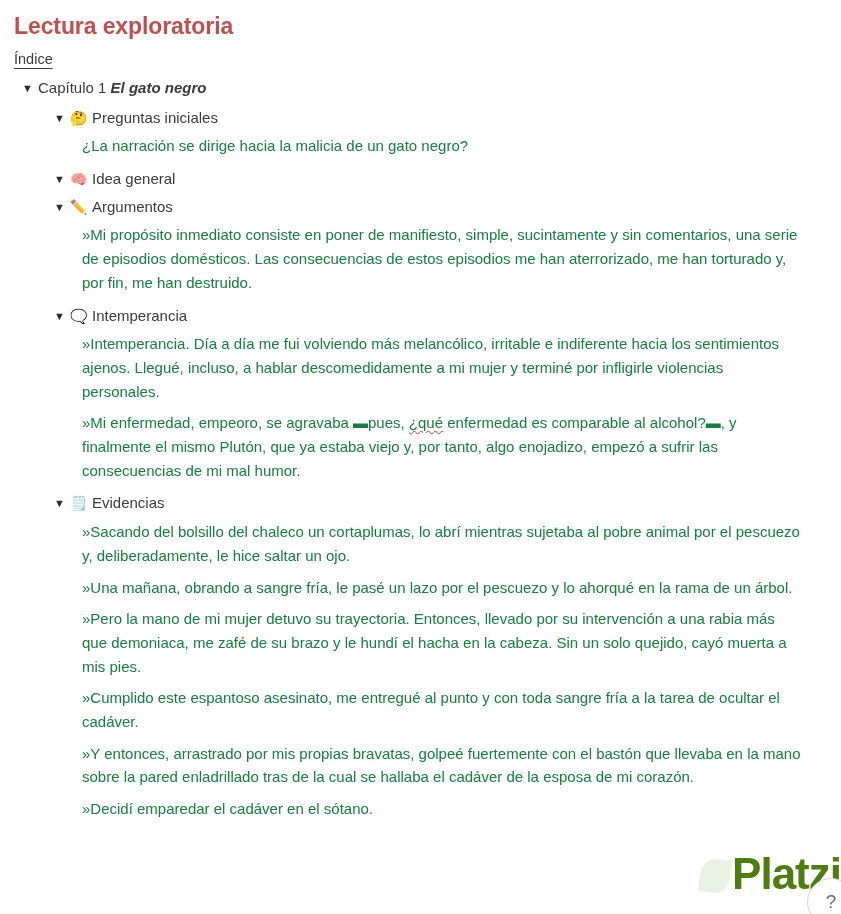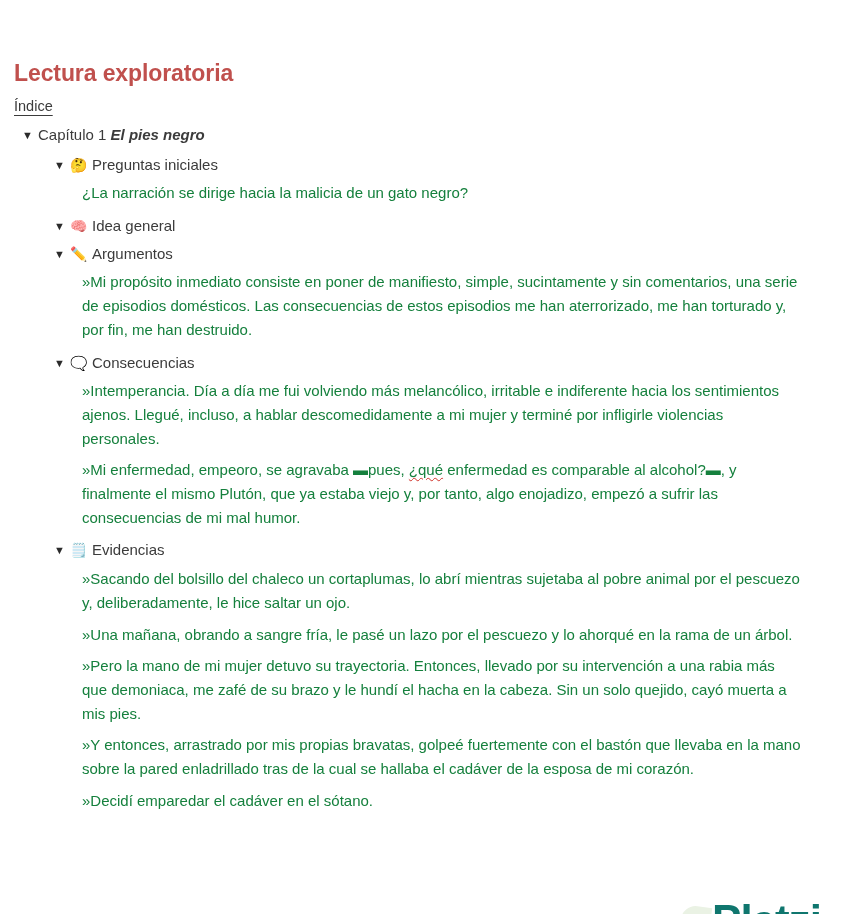--- a/index.html
+++ b/index.html
@@ -74,7 +74,6 @@
     position: relative;
     z-index: 2;
     padding: 12px 12px 0 14px;
-    margin-top: 47px;
   }
 
   h1.doc-title {

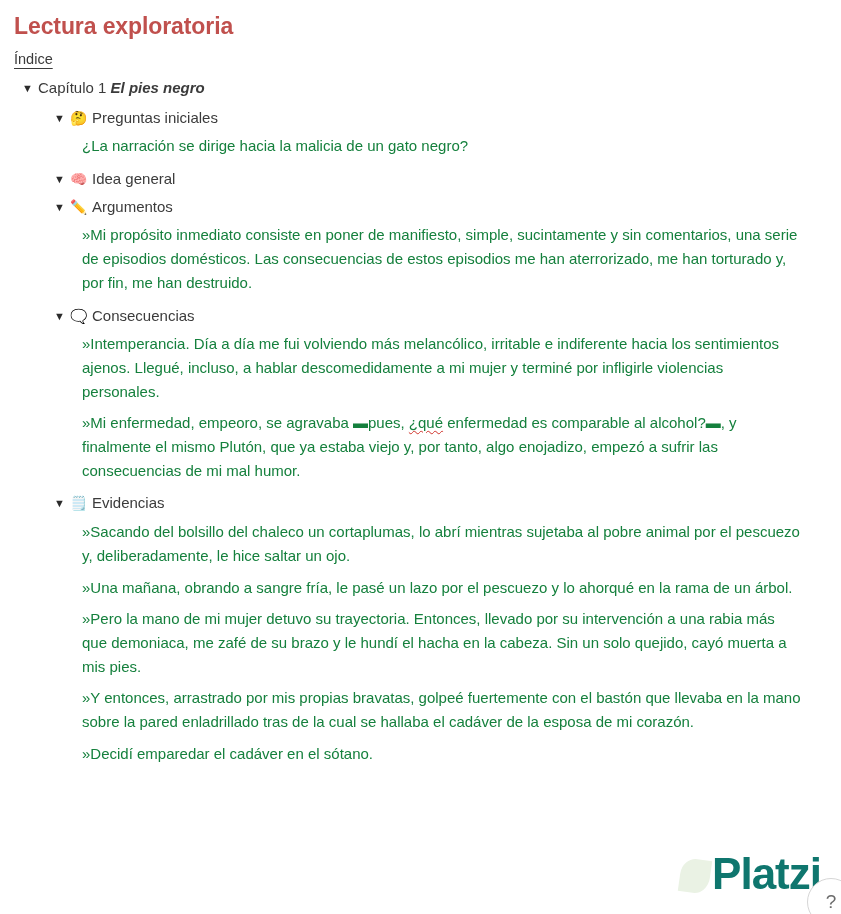--- a/index.html
+++ b/index.html
@@ -177,7 +177,7 @@
 
       <div class="node-row level-1">
         <span class="tri">▼</span>
-        <span class="node-label"><span>Capítulo 1 </span><span class="chapter-title">El pies negro</span></span>
+        <span class="node-label"><span>Capítulo 1 </span><span class="chapter-title">El gato negro</span></span>
       </div>
 
       <div class="node-row level-2">

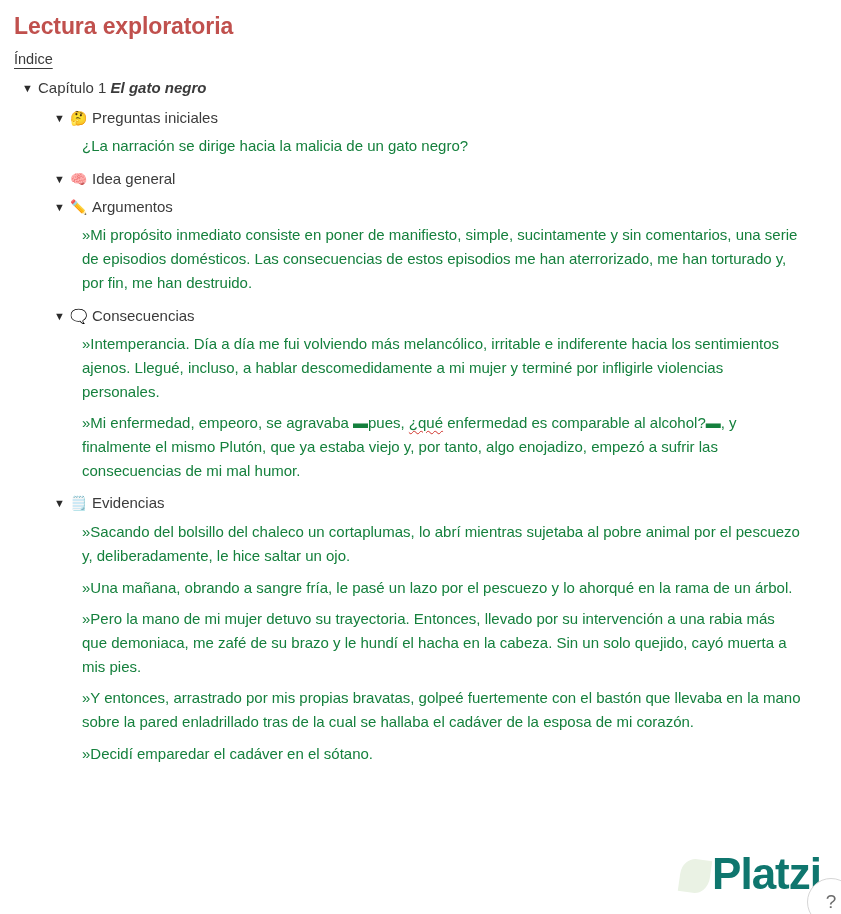--- a/index.html
+++ b/index.html
@@ -203,7 +203,7 @@
       <div class="node-row level-2">
         <span class="tri">▼</span>
         <span class="emoji">🗨️</span>
-        <span class="node-label">Consecuencias</span>
+        <span class="node-label">Intemperancia</span>
       </div>
       <p class="para">»Intemperancia. Día a día me fui volviendo más melancólico, irritable e indiferente hacia los sentimientos ajenos. Llegué, incluso, a hablar descomedidamente a mi mujer y terminé por infligirle violencias personales.</p>
       <p class="para tight"><span>»Mi enfermedad, empeoro, se agravaba ▬pues, </span><span class="spell-error">¿qué</span><span> enfermedad es comparable al alcohol?▬, y finalmente el mismo Plutón, que ya estaba viejo y, por tanto, algo enojadizo, empezó a sufrir las consecuencias de mi mal humor.</span></p>

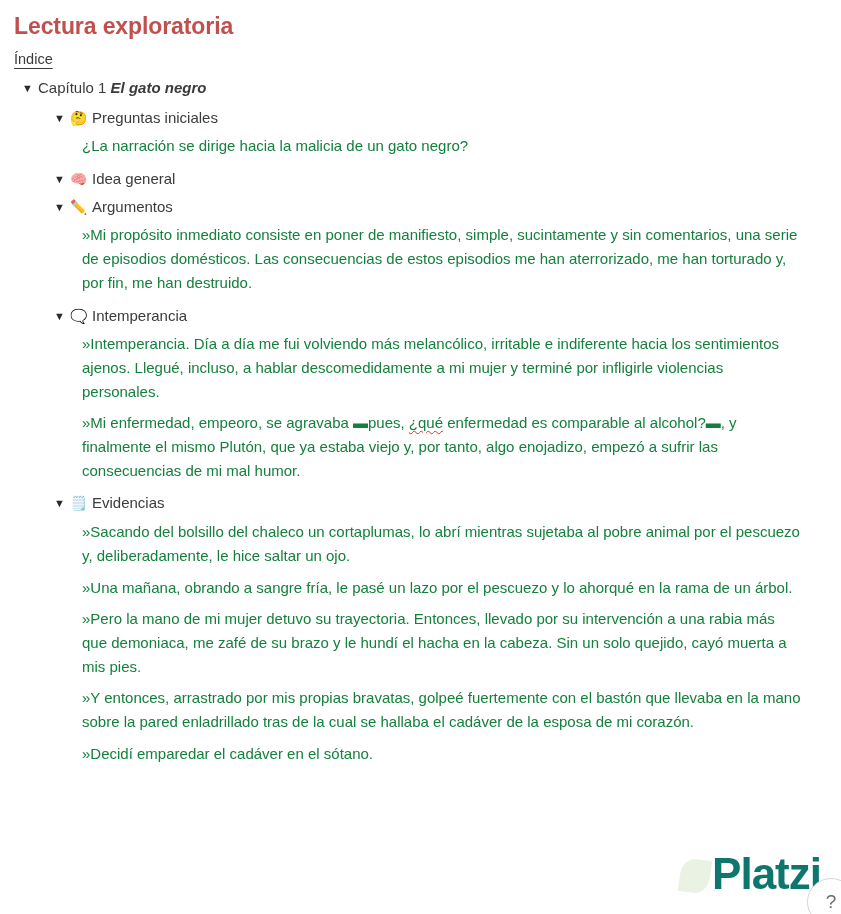--- a/index.html
+++ b/index.html
@@ -216,6 +216,7 @@
       <p class="para">»Sacando del bolsillo del chaleco un cortaplumas, lo abrí mientras sujetaba al pobre animal por el pescuezo y, deliberadamente, le hice saltar un ojo.</p>
       <p class="para">»Una mañana, obrando a sangre fría, le pasé un lazo por el pescuezo y lo ahorqué en la rama de un árbol.</p>
       <p class="para">»Pero la mano de mi mujer detuvo su trayectoria. Entonces, llevado por su intervención a una rabia más que demoniaca, me zafé de su brazo y le hundí el hacha en la cabeza. Sin un solo quejido, cayó muerta a mis pies.</p>
+      <p class="para">»Cumplido este espantoso asesinato, me entregué al punto y con toda sangre fría a la tarea de ocultar el cadáver.</p>
       <p class="para">»Y entonces, arrastrado por mis propias bravatas, golpeé fuertemente con el bastón que llevaba en la mano sobre la pared enladrillado tras de la cual se hallaba el cadáver de la esposa de mi corazón.</p>
       <p class="para">»Decidí emparedar el cadáver en el sótano.</p>
 

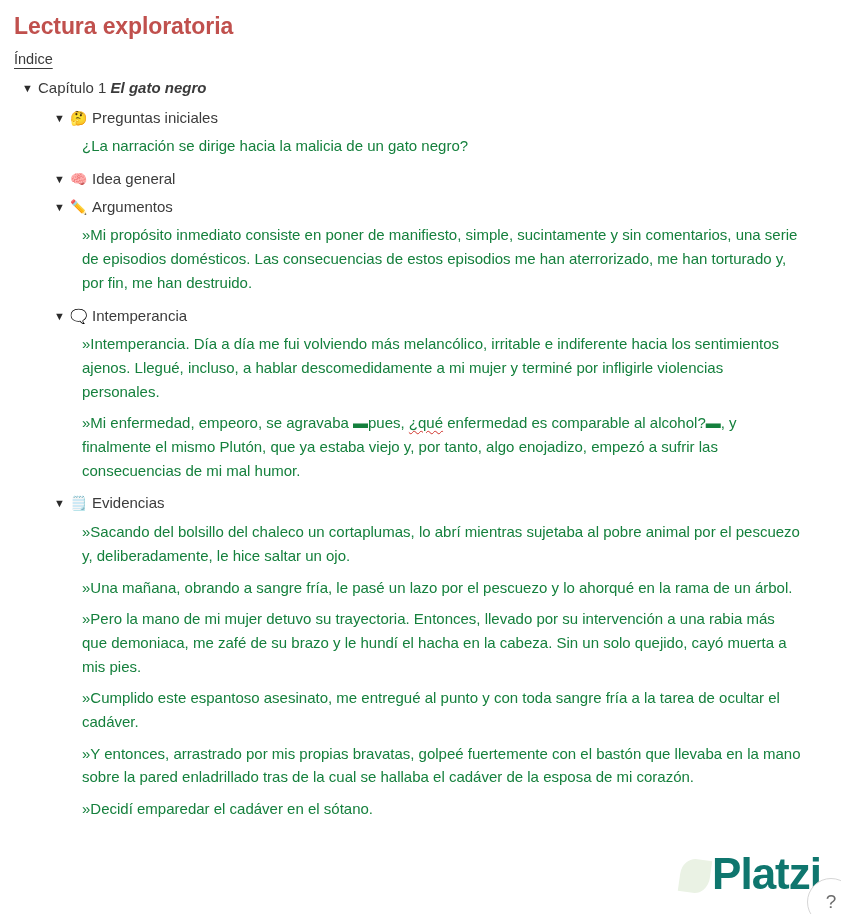--- a/index.html
+++ b/index.html
@@ -28,12 +28,12 @@
   
   .watermark {
     position: absolute;
-    right: 20px;
+    right: 0;
     bottom: 18px;
     font-size: 44px;
     font-weight: 700;
     letter-spacing: -1px;
-    color: #0f766e;
+    color: #4d7c0f;
     user-select: none;
     pointer-events: none;
     z-index: 0;

